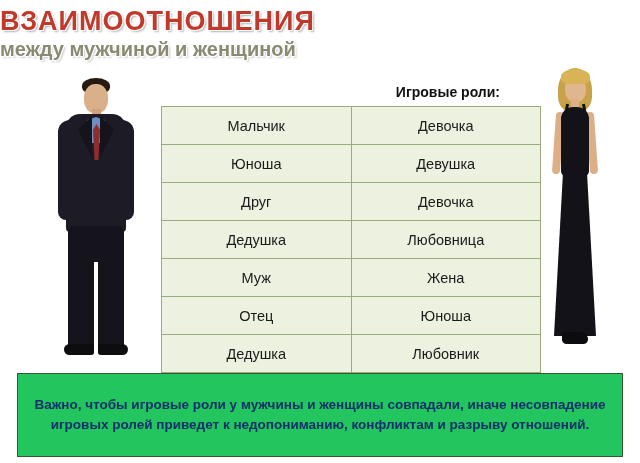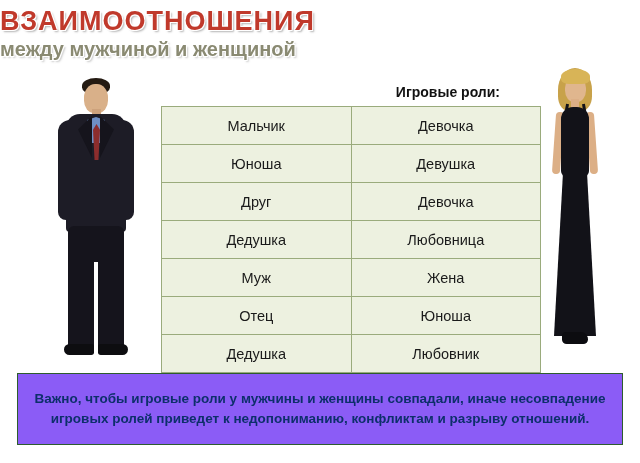--- a/index.html
+++ b/index.html
@@ -94,10 +94,10 @@
     left: 17px;
     top: 373px;
     width: 606px;
-    height: 72px;
+    height: 84px;
     border: 1px solid #2e5c2e;
     box-sizing: border-box;
-    background: #8b5cf6;
+    background: #22c55e;
     display: flex;
     align-items: center;
     justify-content: center;

